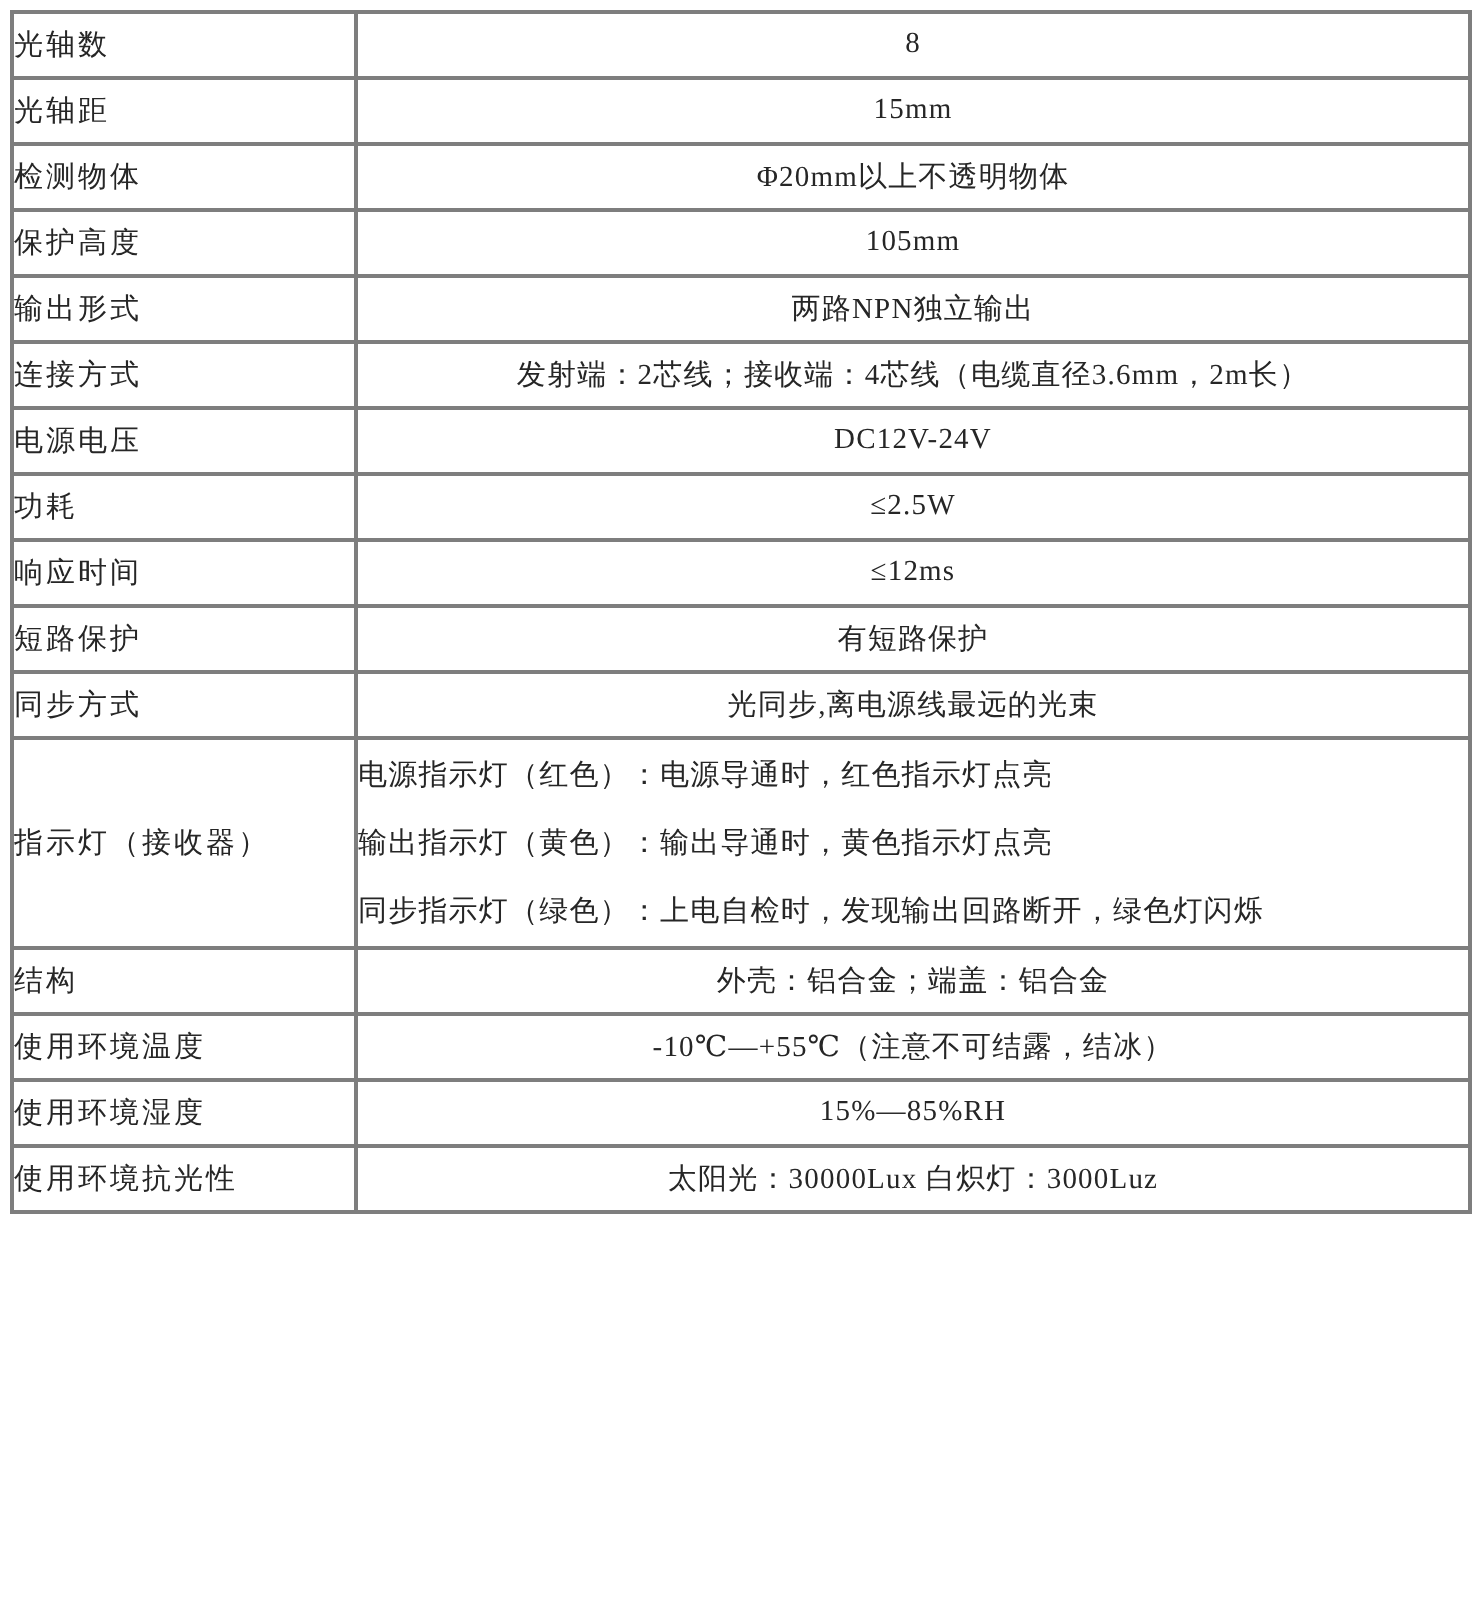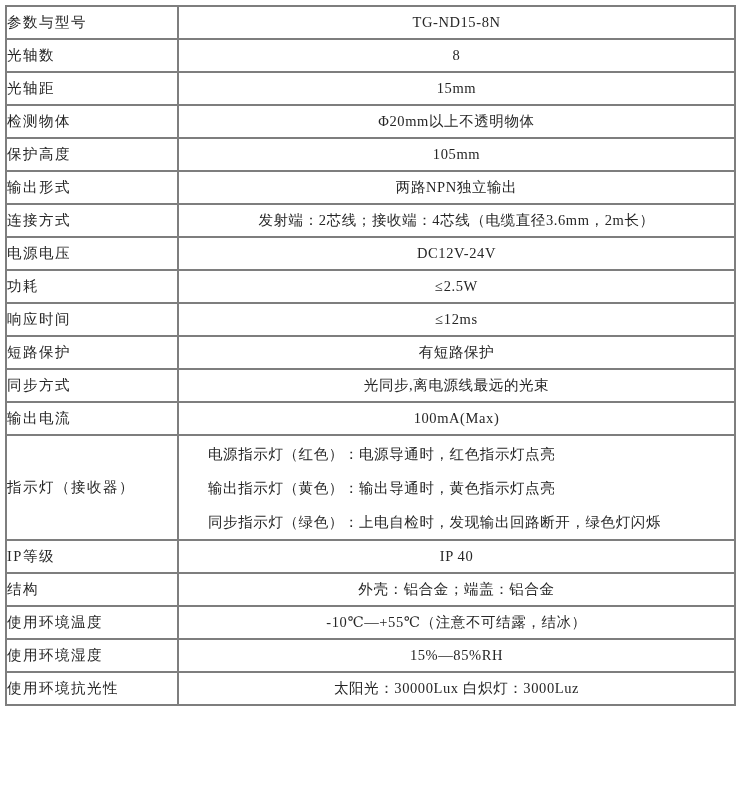--- a/index.html
+++ b/index.html
@@ -63,10 +63,6 @@
     <col style="width:557px">
   </colgroup>
   <tbody>
-    <tr>
-      <td class="k">参数与型号</td>
-      <td class="v">TG-ND15-8N</td>
-    </tr>
     <tr>
       <td class="k">光轴数</td>
       <td class="v">8</td>

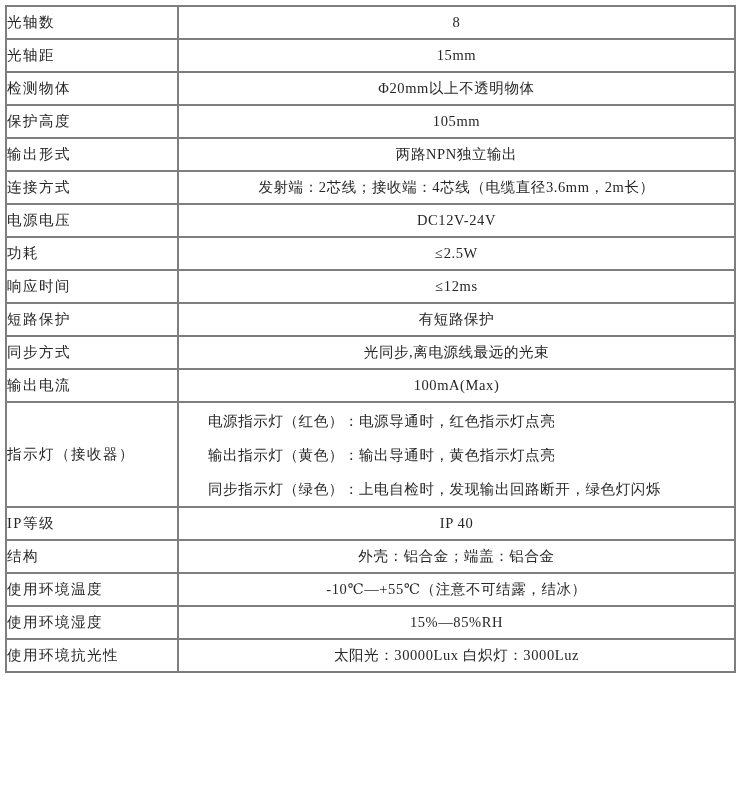--- a/index.html
+++ b/index.html
@@ -107,10 +107,6 @@
       <td class="k">同步方式</td>
       <td class="v">光同步,离电源线最远的光束</td>
     </tr>
-    <tr>
-      <td class="k">输出电流</td>
-      <td class="v">100mA(Max)</td>
-    </tr>
     <tr class="tall">
       <td class="k">指示灯（接收器）</td>
       <td class="v multiline">

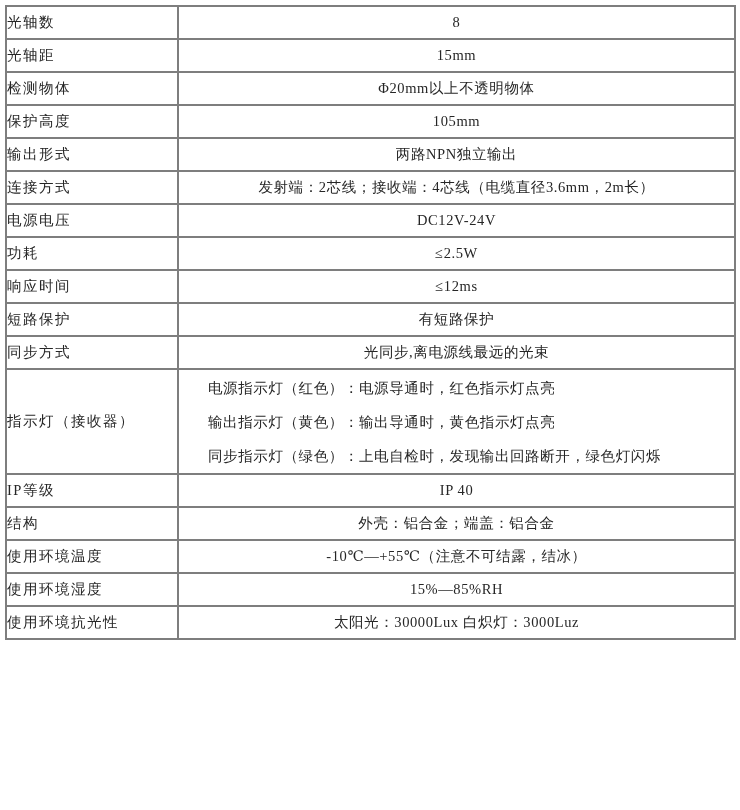--- a/index.html
+++ b/index.html
@@ -47,7 +47,6 @@
   }
   td.v.multiline {
     text-align: left;
-    padding-left: 29px;
   }
   .vline {
     height: 34px;

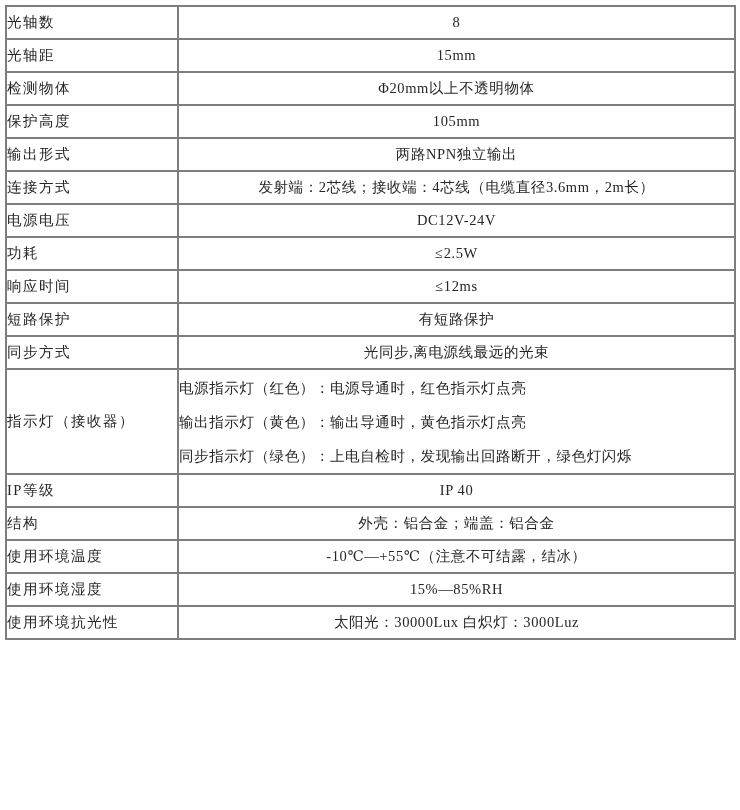--- a/index.html
+++ b/index.html
@@ -115,10 +115,6 @@
       </td>
     </tr>
     <tr>
-      <td class="k">IP等级</td>
-      <td class="v">IP 40</td>
-    </tr>
-    <tr>
       <td class="k">结构</td>
       <td class="v">外壳：铝合金；端盖：铝合金</td>
     </tr>

